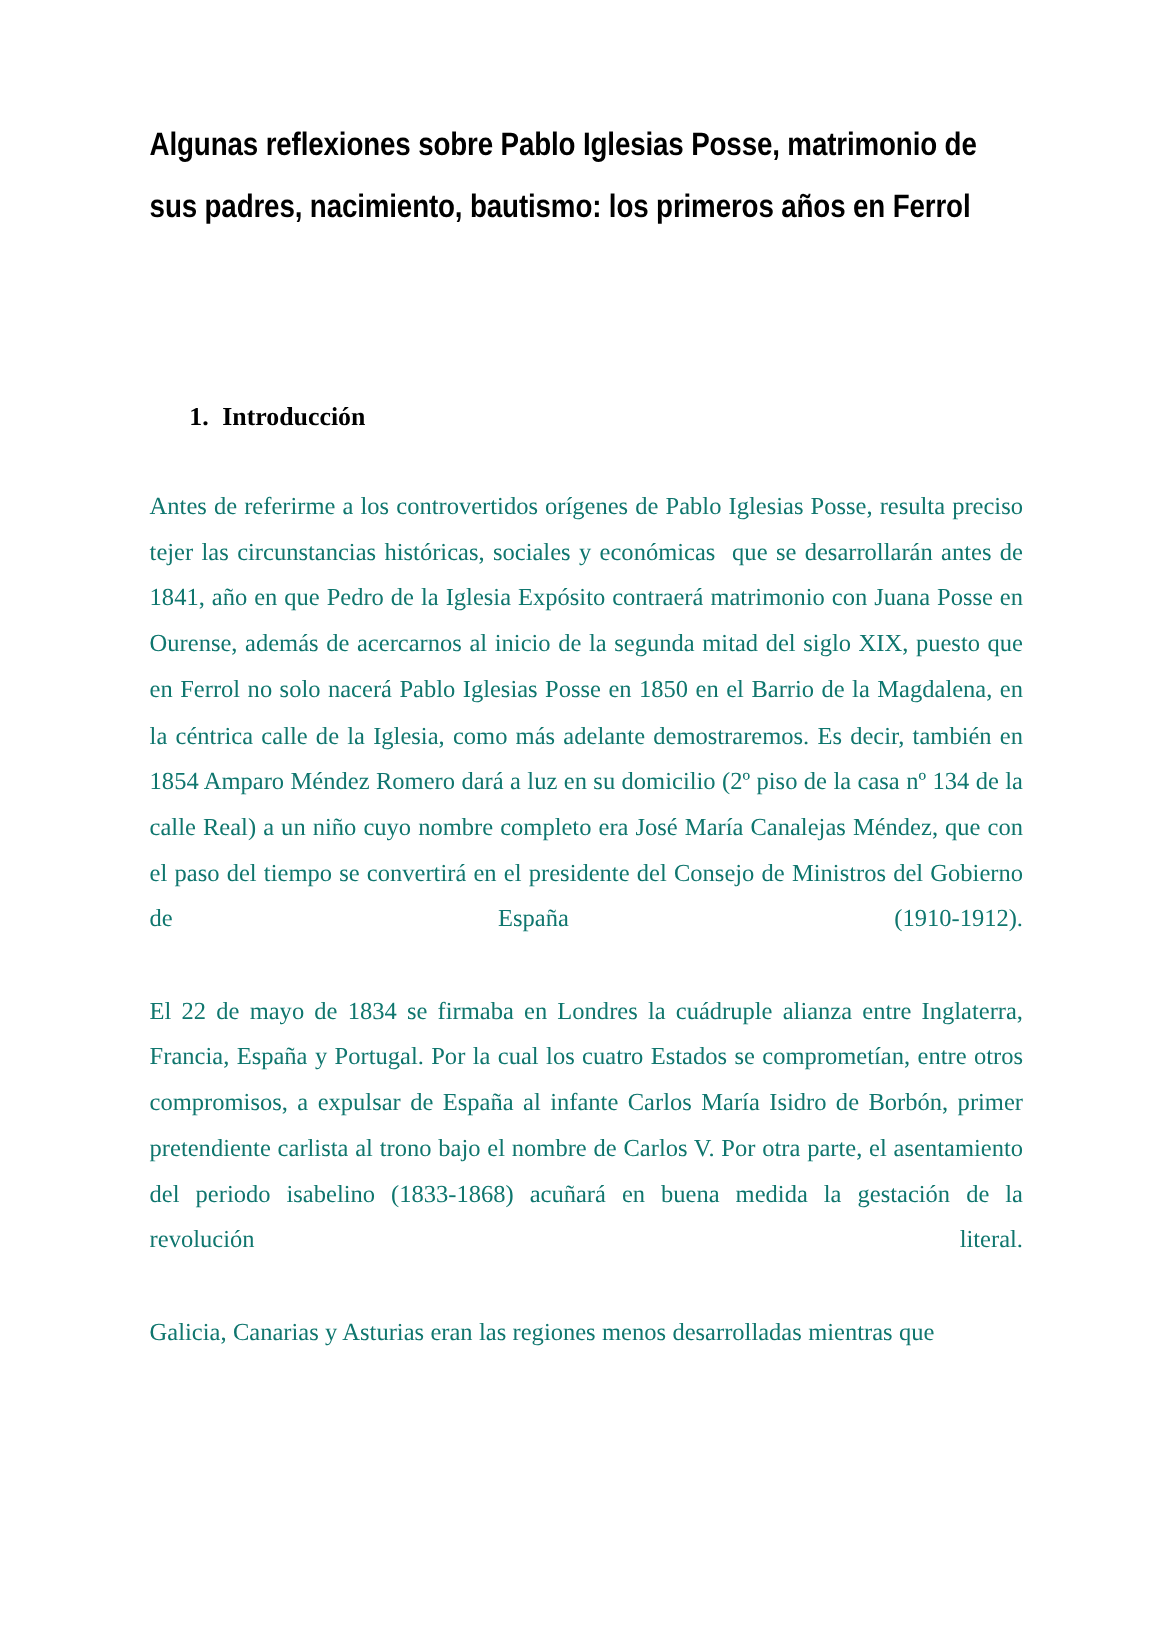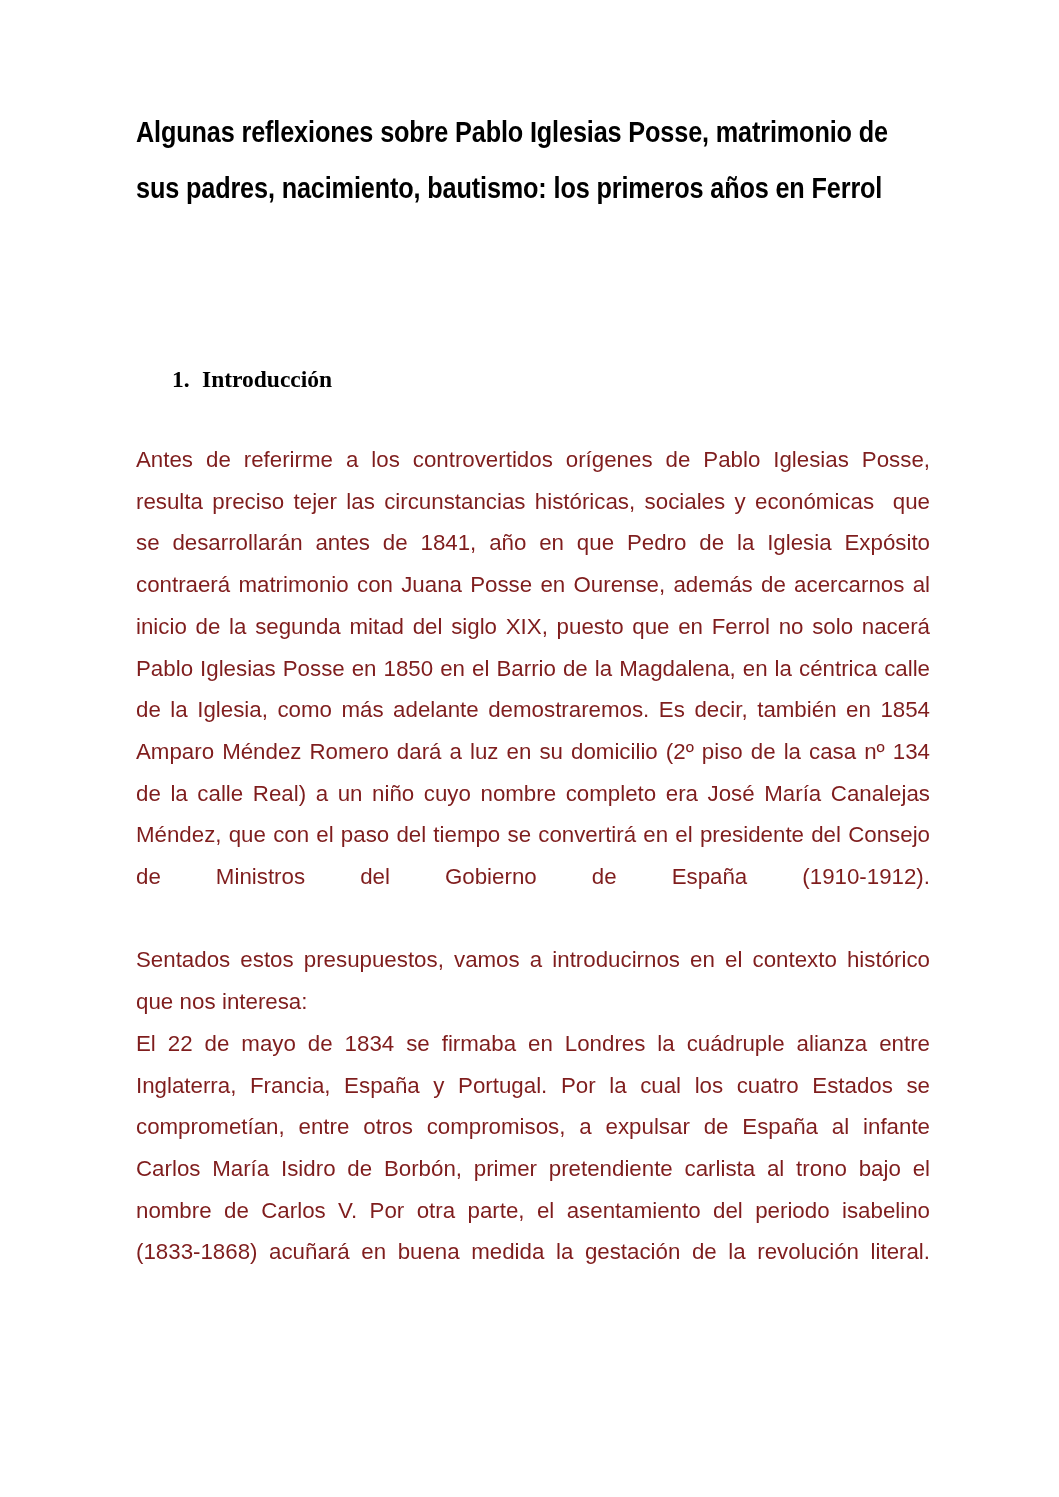--- a/index.html
+++ b/index.html
@@ -79,10 +79,10 @@
     padding-top: 45px;
   }
   .para {
-    font-family: Liberation Sans, sans-serif;
+    font-family: Liberation Serif, serif;
     font-size: 22.3px;
     line-height: 41.7px;
-    color: #7f1d1d;
+    color: #0f766e;
     text-align: justify;
     text-justify: inter-word;
     margin: 0;

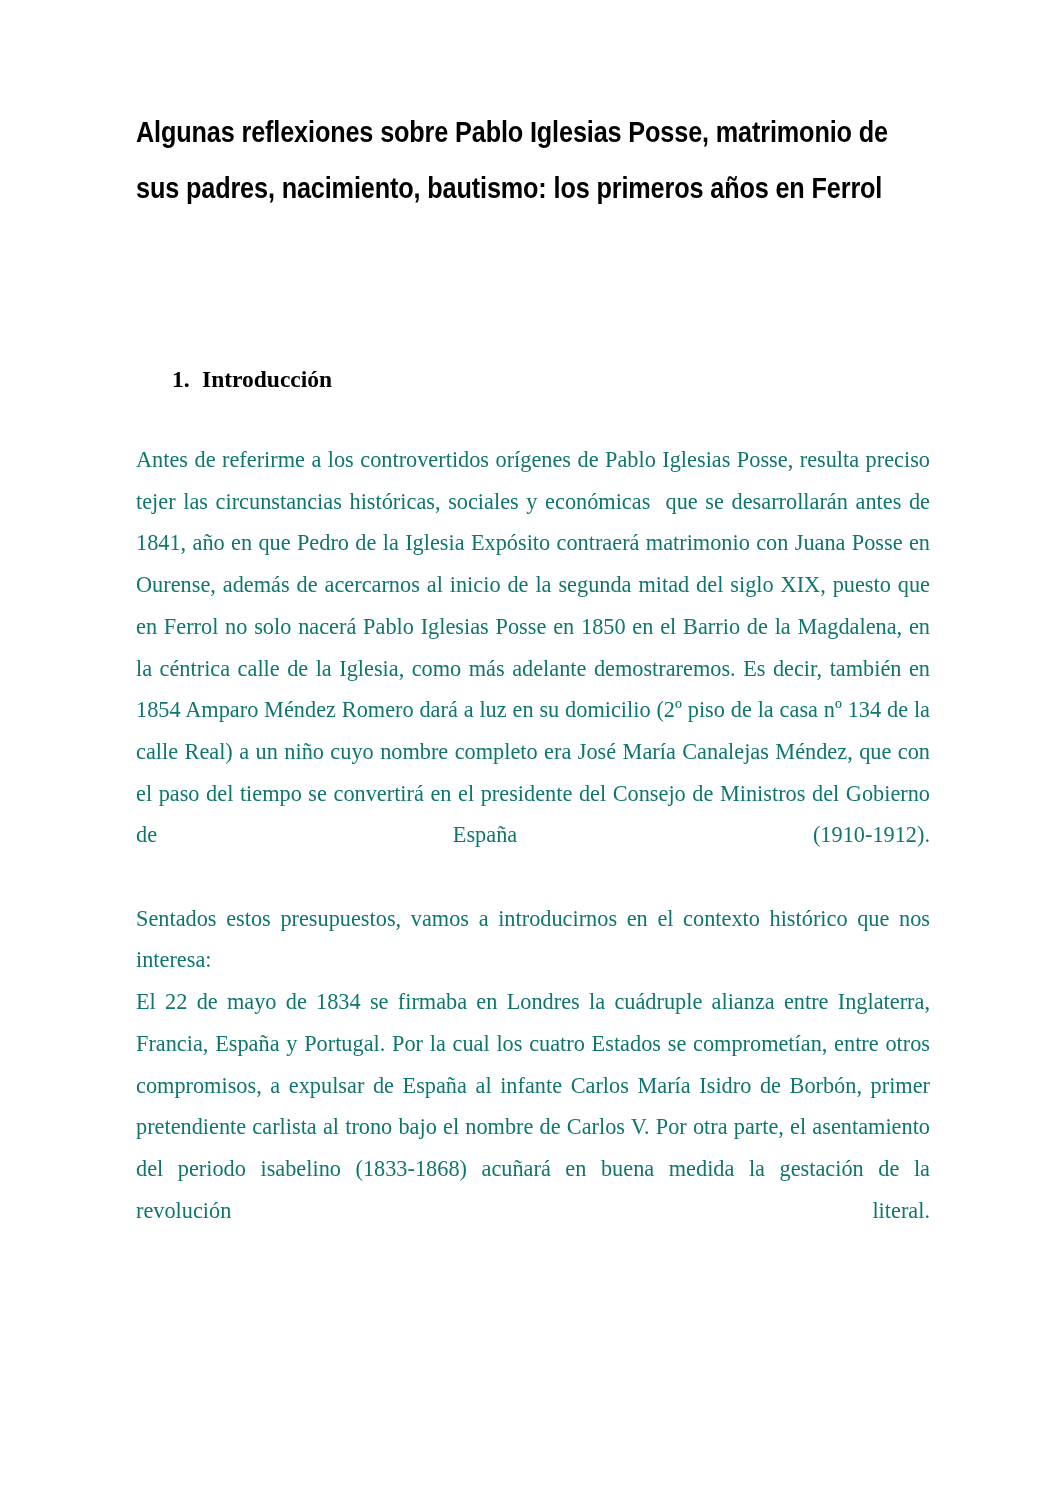--- a/index.html
+++ b/index.html
@@ -115,7 +115,6 @@
 
     <div class="body-block">
       <p class="para force-justify">Antes de referirme a los controvertidos orígenes de Pablo Iglesias Posse, resulta preciso tejer las circunstancias históricas, sociales y económicas  que se desarrollarán antes de 1841, año en que Pedro de la Iglesia Expósito contraerá matrimonio con Juana Posse en Ourense, además de acercarnos al inicio de la segunda mitad del siglo XIX, puesto que en Ferrol no solo nacerá Pablo Iglesias Posse en 1850 en el Barrio de la Magdalena, en la céntrica calle de la Iglesia, como más adelante demostraremos. Es decir, también en 1854 Amparo Méndez Romero dará a luz en su domicilio (2º piso de la casa nº 134 de la calle Real) a un niño cuyo nombre completo era José María Canalejas Méndez, que con el paso del tiempo se convertirá en el presidente del Consejo de Ministros del Gobierno de España (1910-1912).</p>
-      <p class="para">Sentados estos presupuestos, vamos a introducirnos en el contexto histórico que nos interesa:</p>
       <p class="para force-justify">El 22 de mayo de 1834 se firmaba en Londres la cuádruple alianza entre Inglaterra, Francia, España y Portugal. Por la cual los cuatro Estados se comprometían, entre otros compromisos, a expulsar de España al infante Carlos María Isidro de Borbón, primer pretendiente carlista al trono bajo el nombre de Carlos V. Por otra parte, el asentamiento del periodo isabelino (1833-1868) acuñará en buena medida la gestación de la revolución literal.</p>
     </div>
 

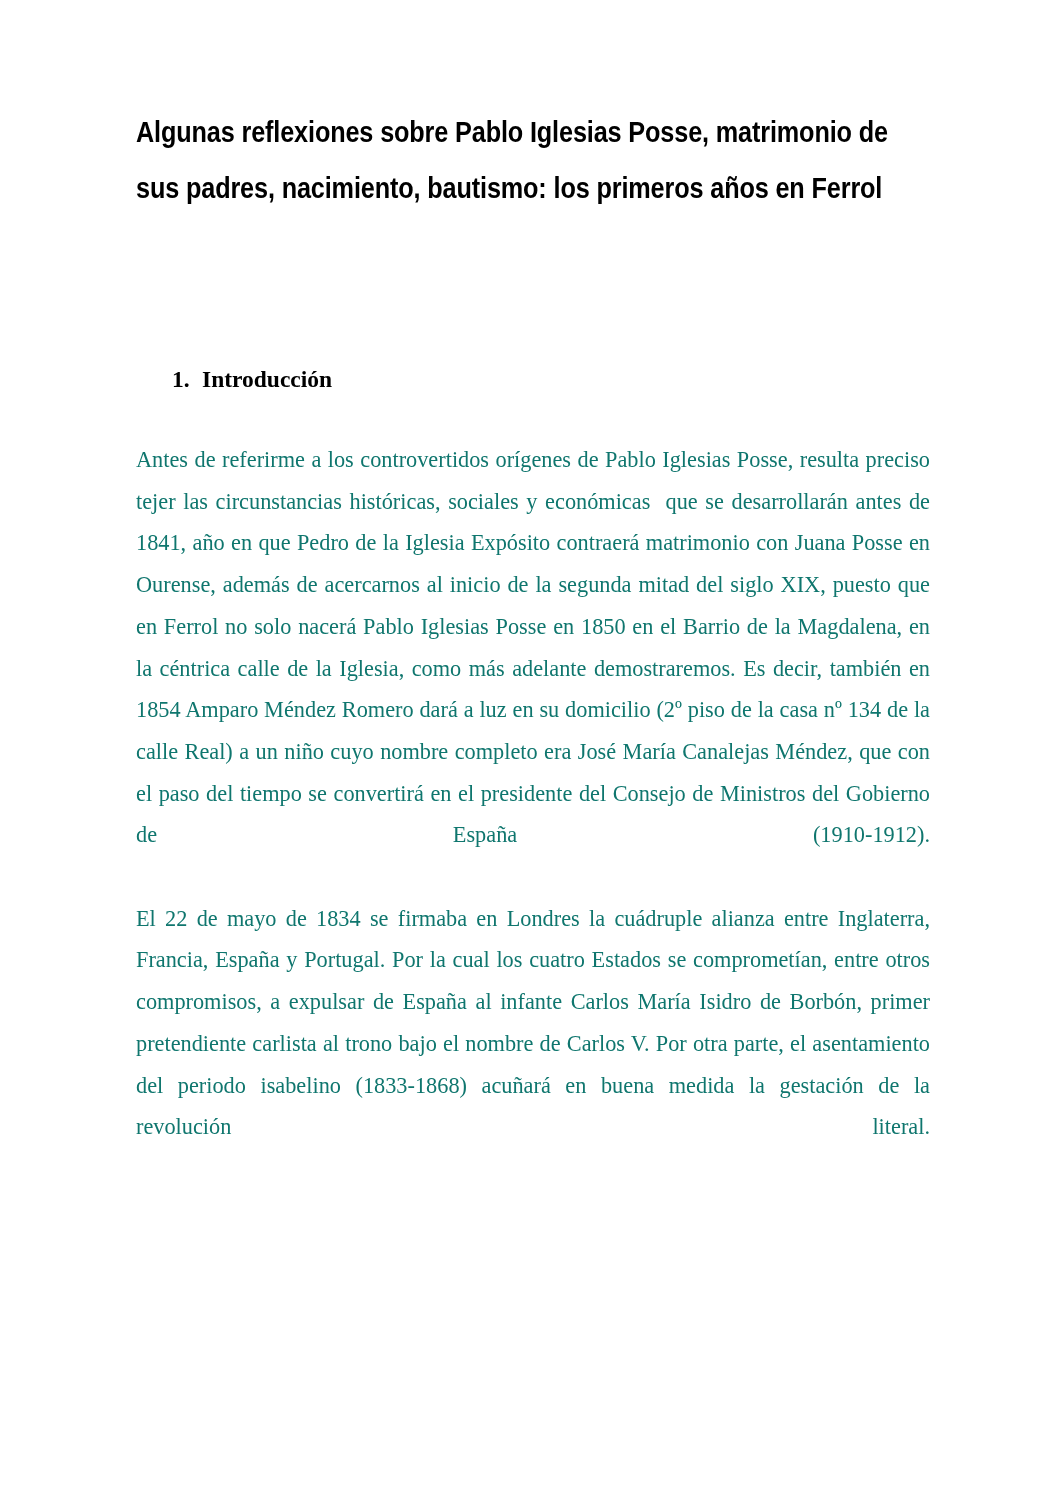--- a/index.html
+++ b/index.html
@@ -116,6 +116,7 @@
     <div class="body-block">
       <p class="para force-justify">Antes de referirme a los controvertidos orígenes de Pablo Iglesias Posse, resulta preciso tejer las circunstancias históricas, sociales y económicas  que se desarrollarán antes de 1841, año en que Pedro de la Iglesia Expósito contraerá matrimonio con Juana Posse en Ourense, además de acercarnos al inicio de la segunda mitad del siglo XIX, puesto que en Ferrol no solo nacerá Pablo Iglesias Posse en 1850 en el Barrio de la Magdalena, en la céntrica calle de la Iglesia, como más adelante demostraremos. Es decir, también en 1854 Amparo Méndez Romero dará a luz en su domicilio (2º piso de la casa nº 134 de la calle Real) a un niño cuyo nombre completo era José María Canalejas Méndez, que con el paso del tiempo se convertirá en el presidente del Consejo de Ministros del Gobierno de España (1910-1912).</p>
       <p class="para force-justify">El 22 de mayo de 1834 se firmaba en Londres la cuádruple alianza entre Inglaterra, Francia, España y Portugal. Por la cual los cuatro Estados se comprometían, entre otros compromisos, a expulsar de España al infante Carlos María Isidro de Borbón, primer pretendiente carlista al trono bajo el nombre de Carlos V. Por otra parte, el asentamiento del periodo isabelino (1833-1868) acuñará en buena medida la gestación de la revolución literal.</p>
+      <p class="para">Galicia, Canarias y Asturias eran las regiones menos desarrolladas mientras que</p>
     </div>
 
   </div>

